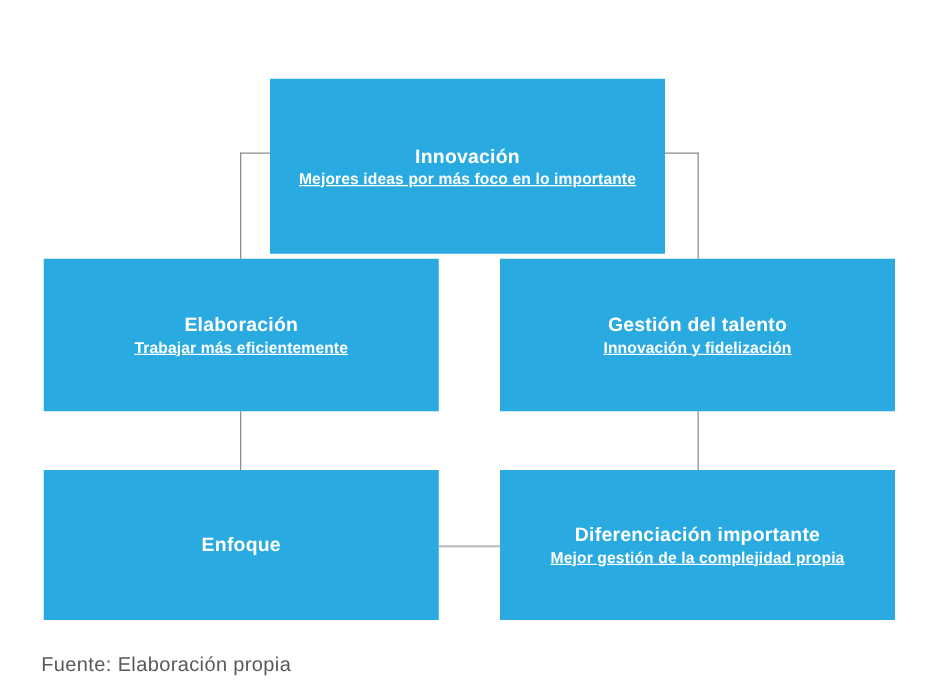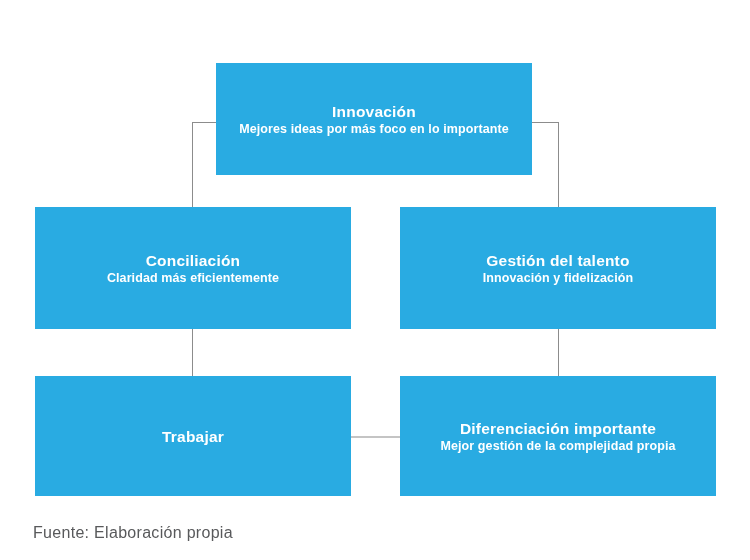--- a/index.html
+++ b/index.html
@@ -39,7 +39,7 @@
     line-height: 16px;
     letter-spacing: 0.1px;
   }
-  .node-top    { left: 216px; top:  63px; width: 316px; height: 112px; }
+  .node-top    { left: 216px; top:  63px; width: 316px; height: 140px; }
   .node-midl   { left:  35px; top: 207px; width: 316px; height: 122px; }
   .node-midr   { left: 400px; top: 207px; width: 316px; height: 122px; }
   .node-botl   { left:  35px; top: 376px; width: 316px; height: 120px; }

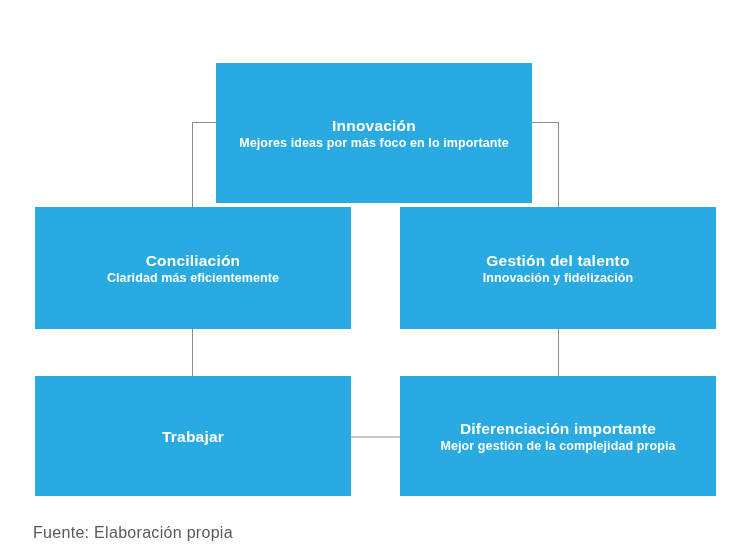--- a/index.html
+++ b/index.html
@@ -38,6 +38,7 @@
     font-weight: bold;
     line-height: 16px;
     letter-spacing: 0.1px;
+    text-decoration: underline;
   }
   .node-top    { left: 216px; top:  63px; width: 316px; height: 140px; }
   .node-midl   { left:  35px; top: 207px; width: 316px; height: 122px; }

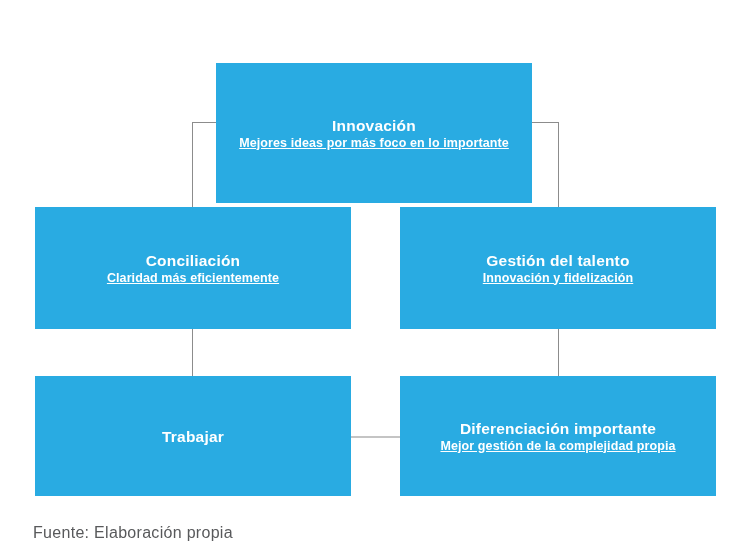--- a/index.html
+++ b/index.html
@@ -89,7 +89,7 @@
   </div>
 
   <div class="node node-midl">
-    <div class="node-title">Conciliación</div>
+    <div class="node-title">Elaboración</div>
     <div class="node-subtitle">Claridad más eficientemente</div>
   </div>
 

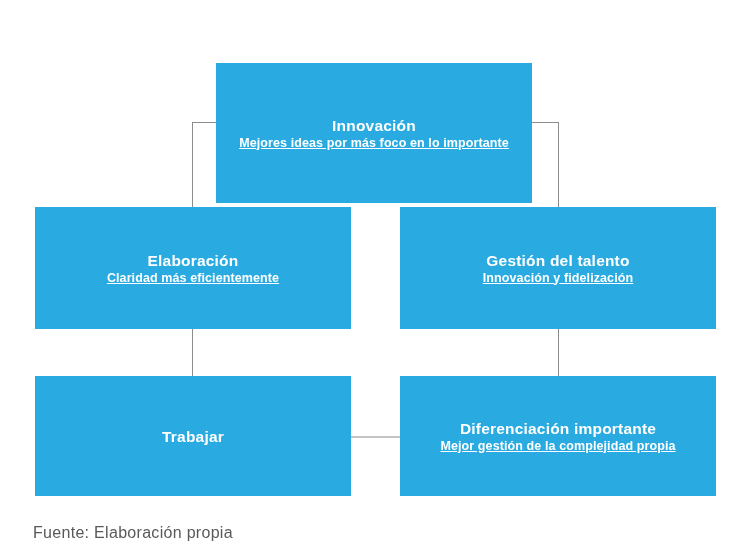--- a/index.html
+++ b/index.html
@@ -90,7 +90,7 @@
 
   <div class="node node-midl">
     <div class="node-title">Elaboración</div>
-    <div class="node-subtitle">Claridad más eficientemente</div>
+    <div class="node-subtitle">Trabajar más eficientemente</div>
   </div>
 
   <div class="node node-midr">

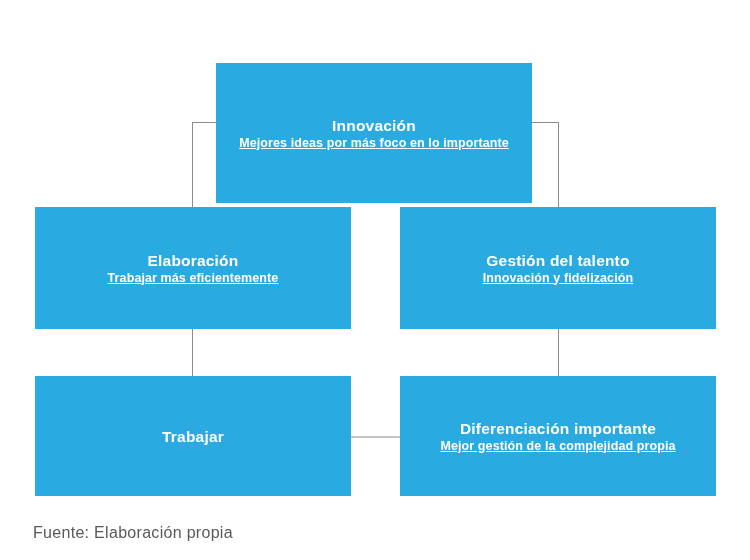--- a/index.html
+++ b/index.html
@@ -99,7 +99,7 @@
   </div>
 
   <div class="node node-botl">
-    <div class="node-title">Trabajar</div>
+    <div class="node-title">Enfoque</div>
   </div>
 
   <div class="node node-botr">

